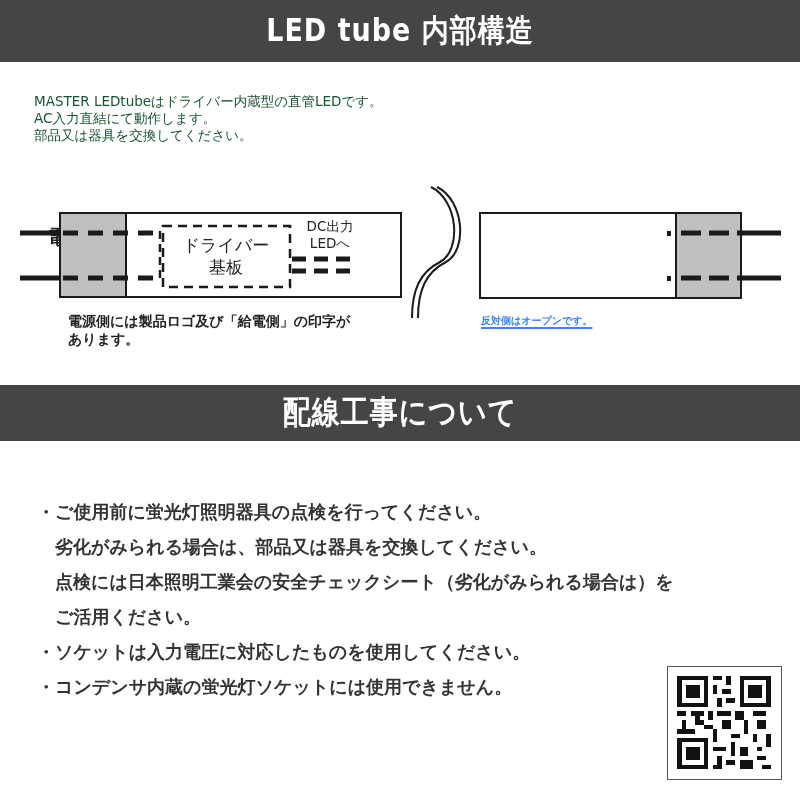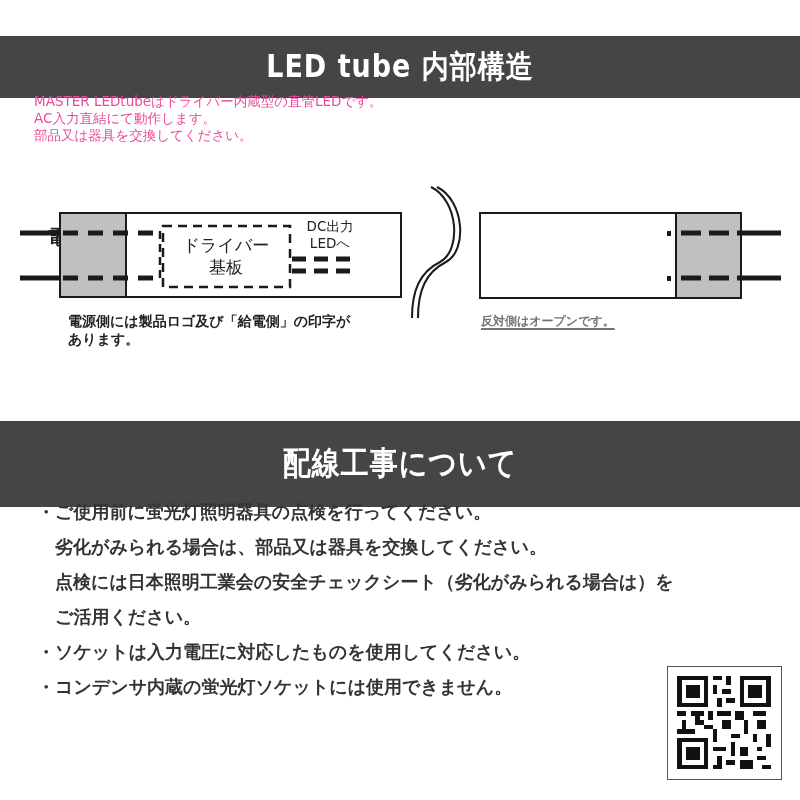--- a/index.html
+++ b/index.html
@@ -13,7 +13,7 @@
     position: absolute; left: 0; width: 800px;
     background: #454545; color: #ffffff;
     display: flex; align-items: center; justify-content: center;
-    font-weight: bold; letter-spacing: 1px; margin-top: 36px;
+    font-weight: bold; letter-spacing: 1px;
   }
   #banner1 { top: 0; height: 62px; font-size: 27px; }
   #banner2 { top: 385px; height: 86px; font-size: 28px; }

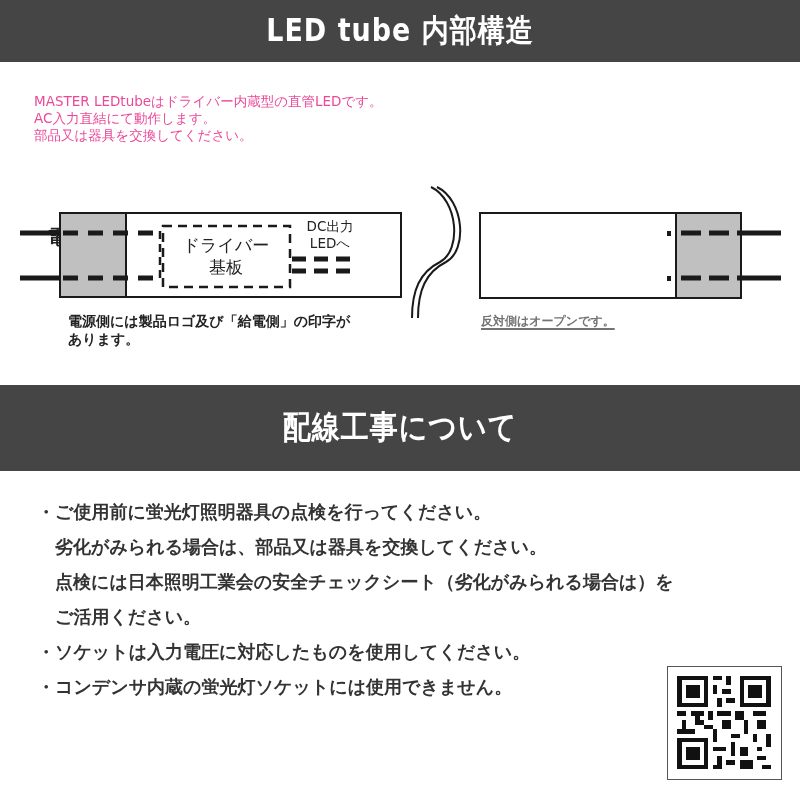--- a/index.html
+++ b/index.html
@@ -21,7 +21,7 @@
 
   .intro {
     position: absolute; left: 34px; top: 93px;
-    font-size: 13.5px; line-height: 17px; color: #ec4899;
+    font-size: 13.5px; line-height: 17px; color: #14532d;
     white-space: nowrap;
   }
   .intro div { display: block; }

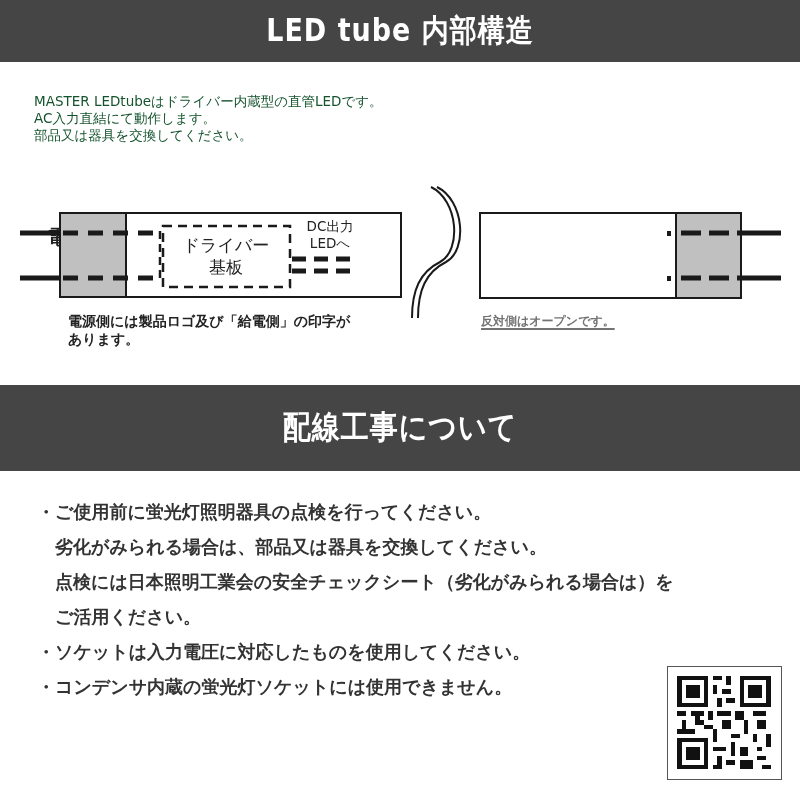--- a/index.html
+++ b/index.html
@@ -48,7 +48,7 @@
   }
   .cap-right {
     position: absolute; left: 481px; top: 312px;
-    font-size: 12px; line-height: 18px; font-weight: bold; color: #737373;
+    font-size: 10px; line-height: 18px; font-weight: bold; color: #3b82f6;
     text-decoration: underline; text-underline-offset: 3px; text-decoration-thickness: 2px;
     white-space: nowrap;
   }

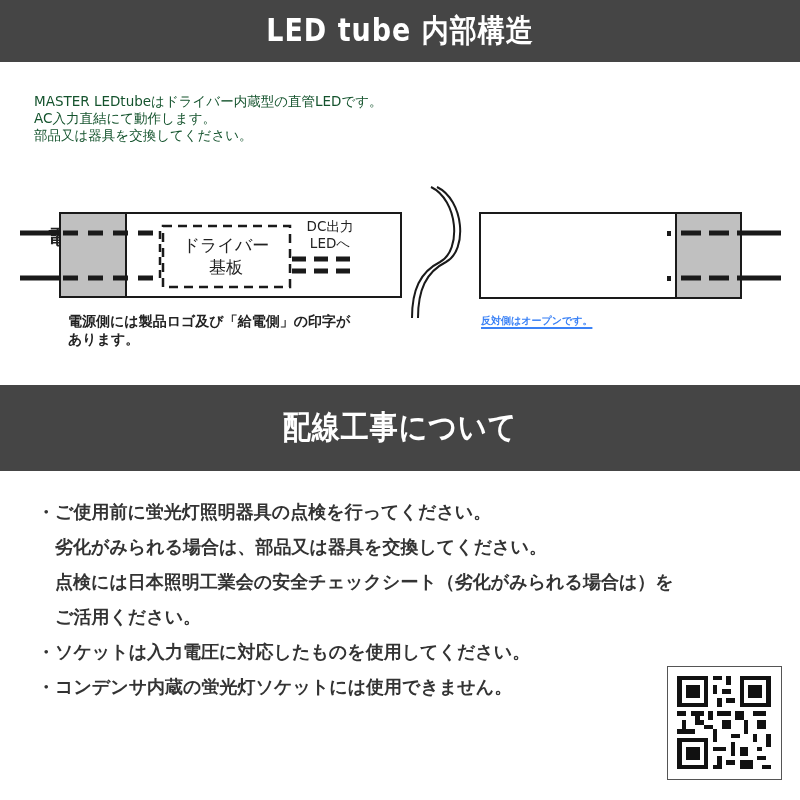--- a/index.html
+++ b/index.html
@@ -16,7 +16,7 @@
     font-weight: bold; letter-spacing: 1px;
   }
   #banner1 { top: 0; height: 62px; font-size: 27px; }
-  #banner2 { top: 385px; height: 86px; font-size: 28px; }
+  #banner2 { top: 385px; height: 56px; font-size: 28px; }
   .banner span { transform: scaleY(1.15); display: inline-block; }
 
   .intro {

